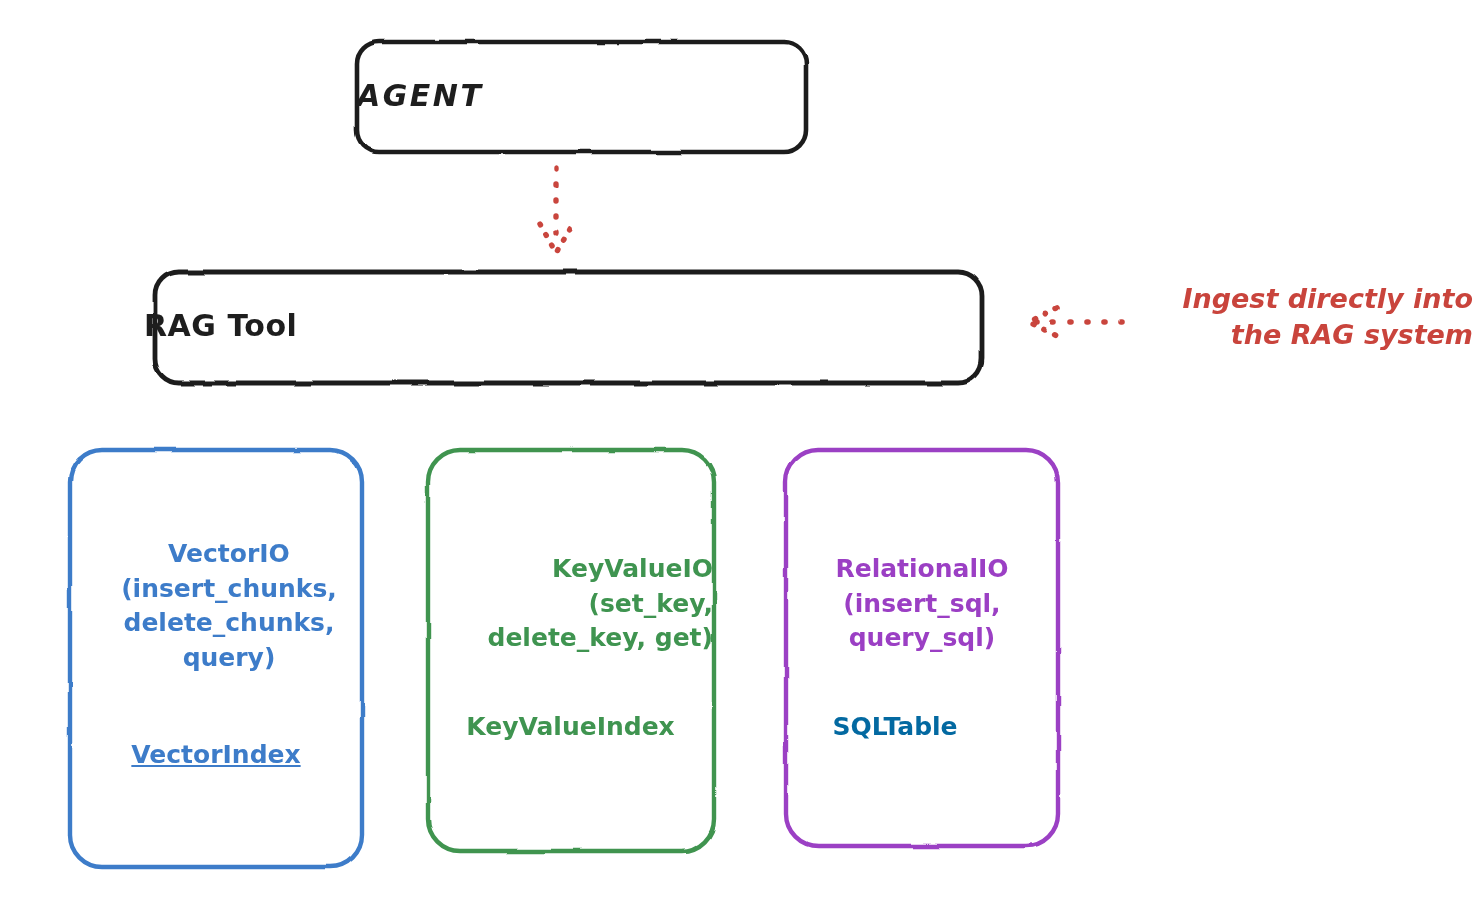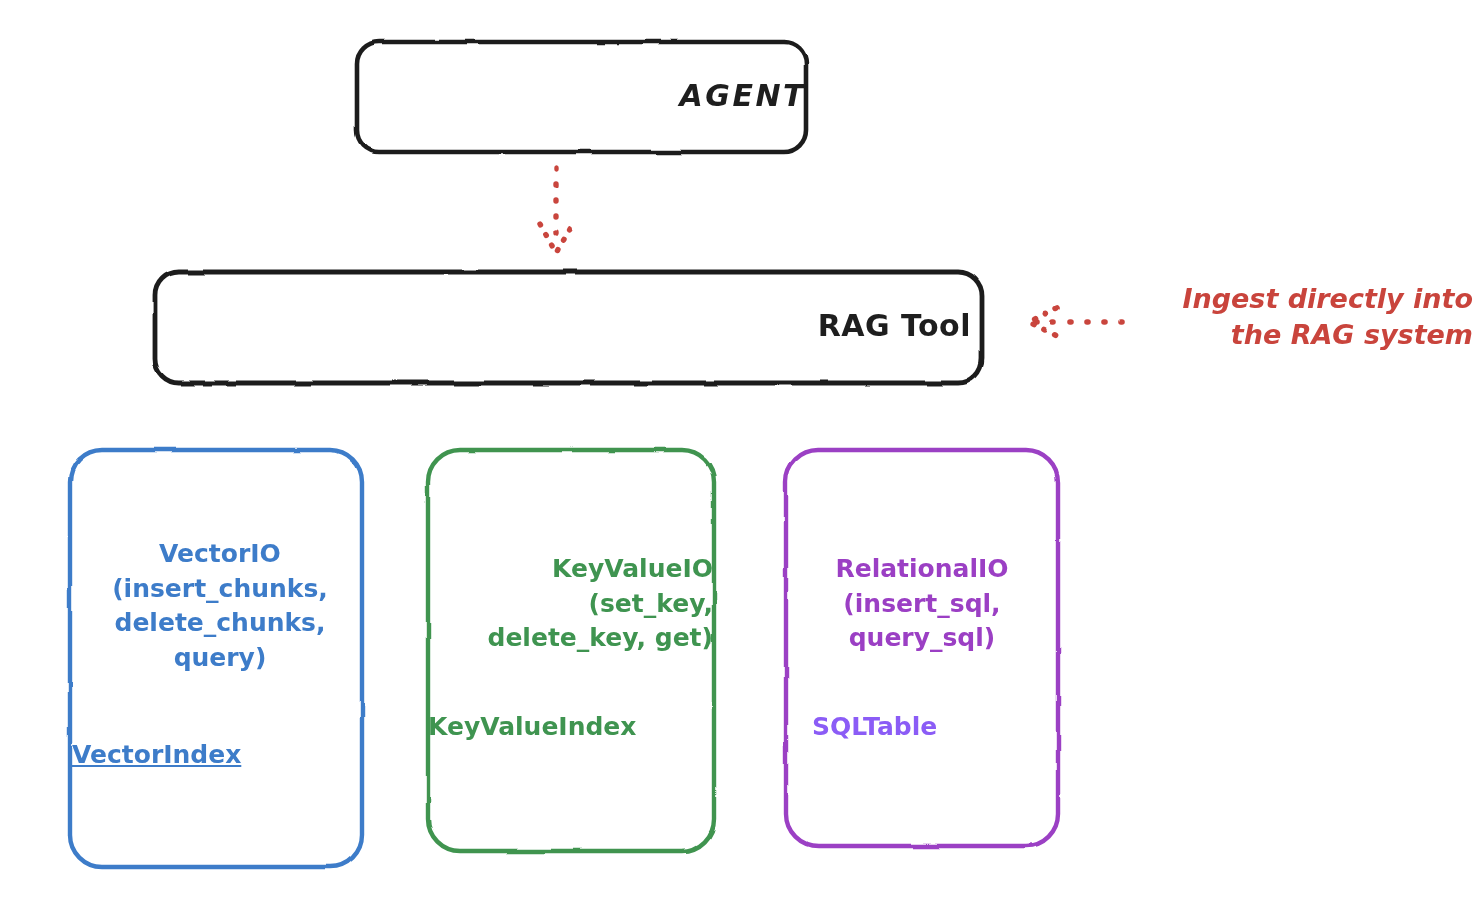--- a/index.html
+++ b/index.html
@@ -27,7 +27,7 @@
   }
   .node-label {
     position: absolute;
-    text-align: right;
+    text-align: left;
     font-family: "DejaVu Sans", sans-serif;
     white-space: pre-line;
     pointer-events: none;

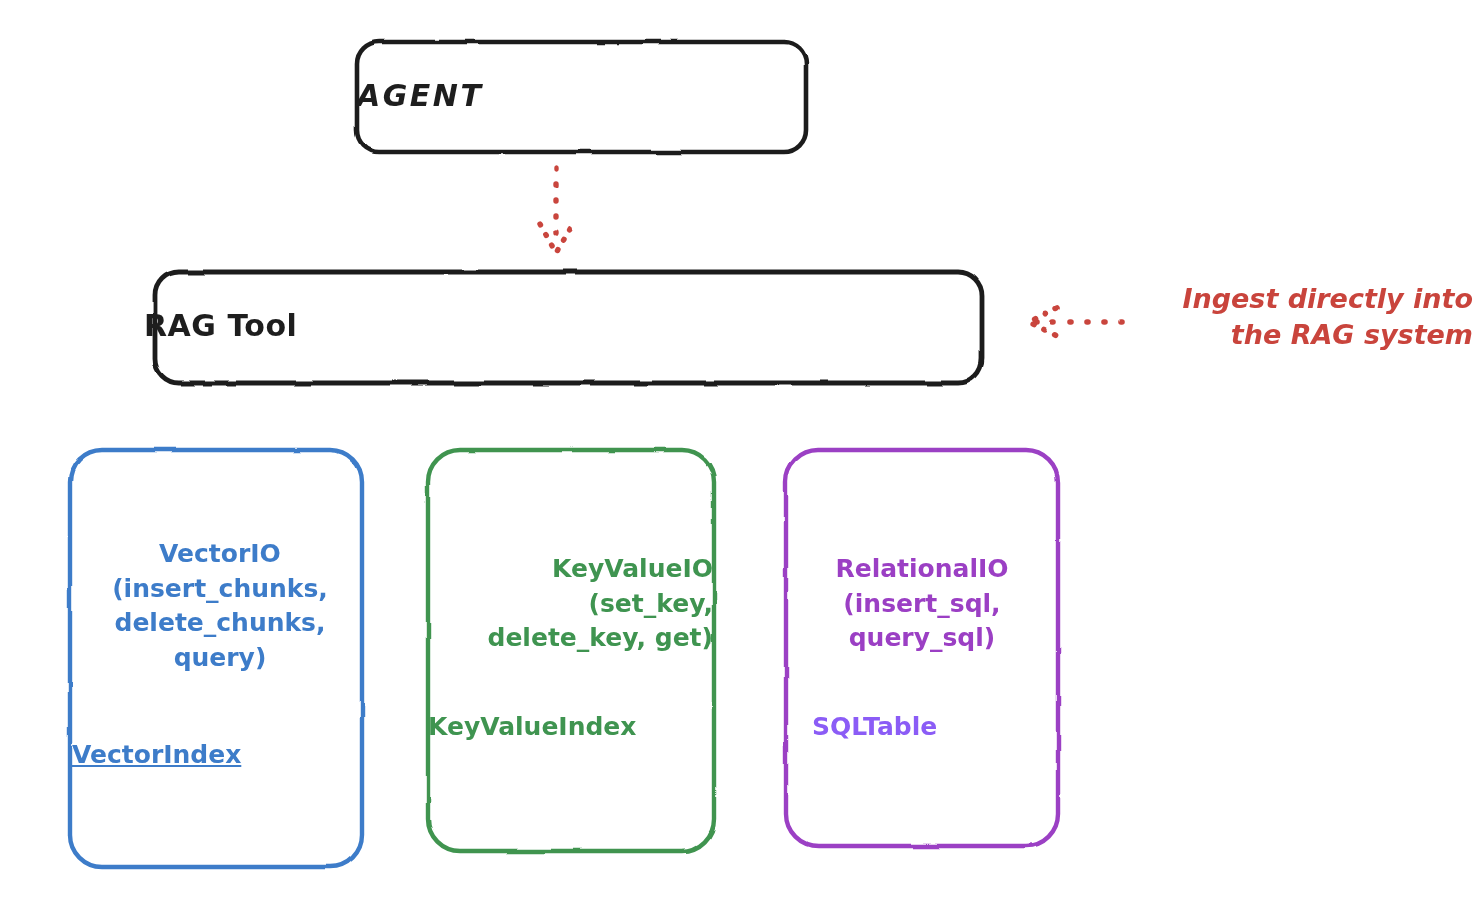--- a/index.html
+++ b/index.html
@@ -92,7 +92,7 @@
     pointer-events: none;
   }
 
-  #vectorio-title { left: 72px;  top: 537px; width: 296px; color: #3d7cc9; }
+  #vectorio-title { left: 81px;  top: 537px; width: 296px; color: #3d7cc9; }
   #vectorio-index { left: 72px;  top: 740px; width: 288px; color: #3d7cc9; text-decoration: underline; }
 
   #keyvalueio-title { left: 428px; top: 552px; width: 285px; color: #3f9450; text-align: right; }

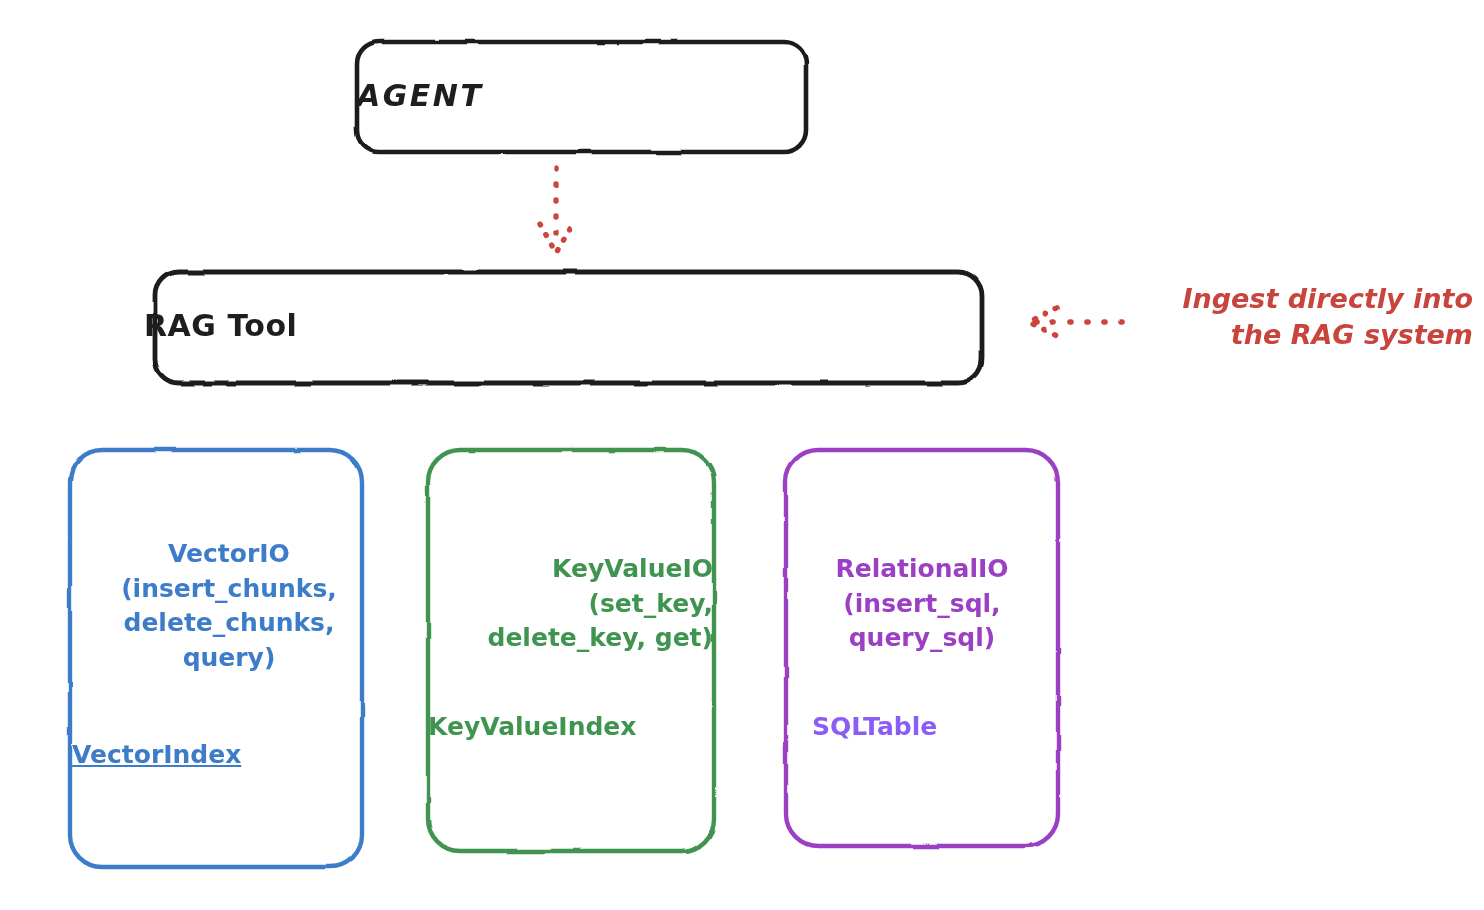--- a/index.html
+++ b/index.html
@@ -85,7 +85,7 @@
   }
   .leaf-index {
     position: absolute;
-    text-align: left;
+    text-align: center;
     font-size: 25px;
     font-weight: 600;
     font-family: "DejaVu Sans", sans-serif;

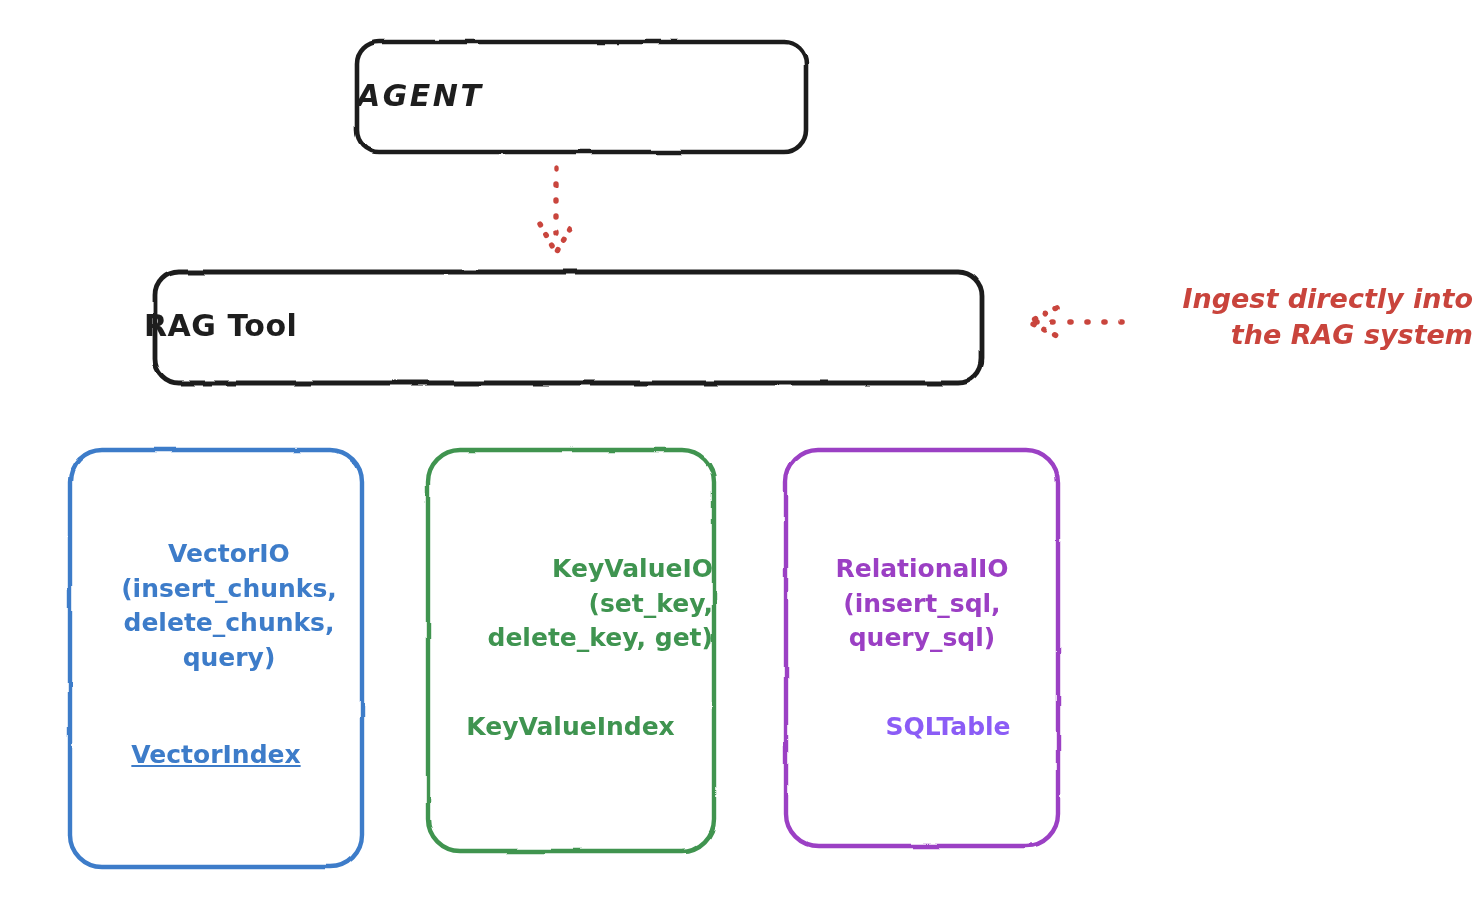--- a/index.html
+++ b/index.html
@@ -99,7 +99,7 @@
   #keyvalueio-index { left: 428px; top: 712px; width: 285px; color: #3f9450; }
 
   #relationalio-title { left: 786px; top: 552px; width: 272px; color: #9b3fc4; }
-  #relationalio-index { left: 812px; top: 712px; width: 272px; color: #8b5cf6; }
+  #relationalio-index { left: 759px; top: 712px; width: 272px; color: #0369a1; }
 </style>
 </head>
 <body>

